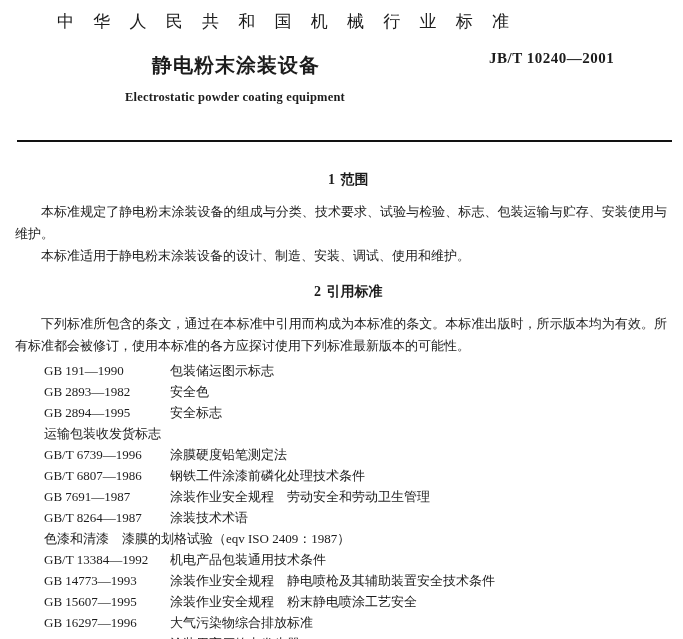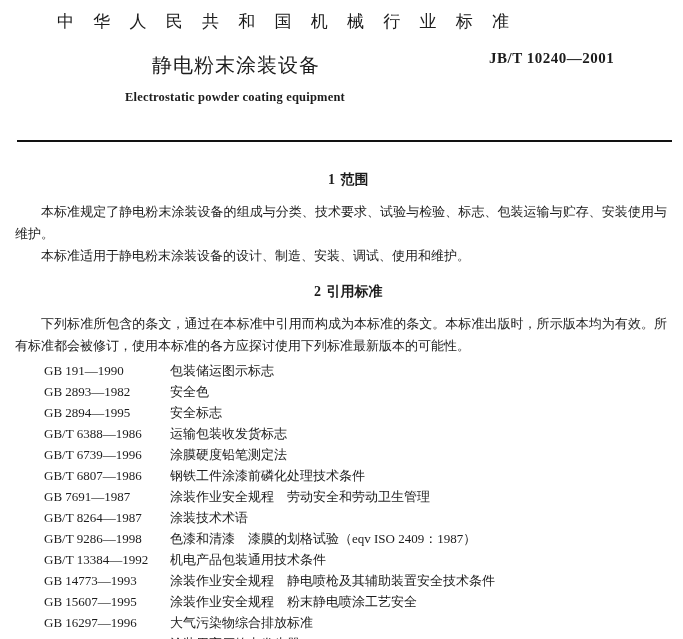--- a/index.html
+++ b/index.html
@@ -31,7 +31,7 @@
     top: 52px;
     font-size: 20px;
     letter-spacing: 1px;
-    font-weight: 400;
+    font-weight: 700;
     white-space: nowrap;
   }
   .std-no {

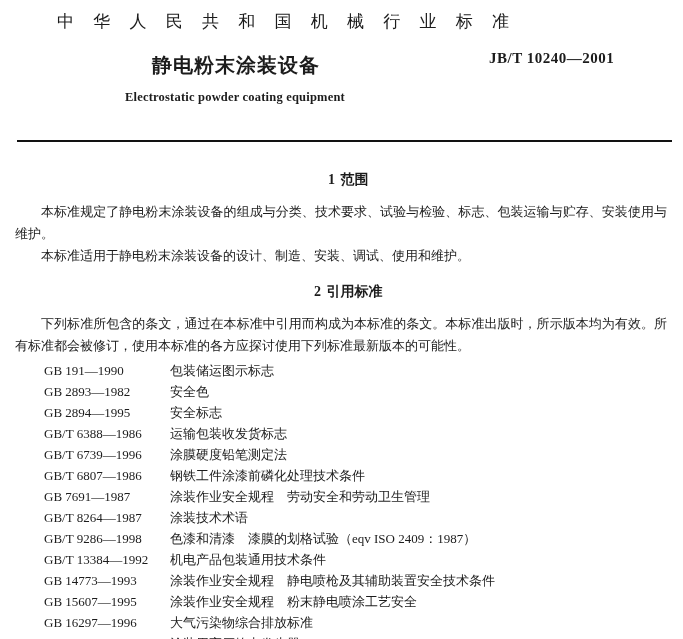--- a/index.html
+++ b/index.html
@@ -148,7 +148,6 @@
         <span class="ref-title">安全标志</span>
       </div>
         <div class="ref-row">
-        <span class="ref-code">GB/T 6388—1986</span>
         <span class="ref-title">运输包装收发货标志</span>
       </div>
         <div class="ref-row">

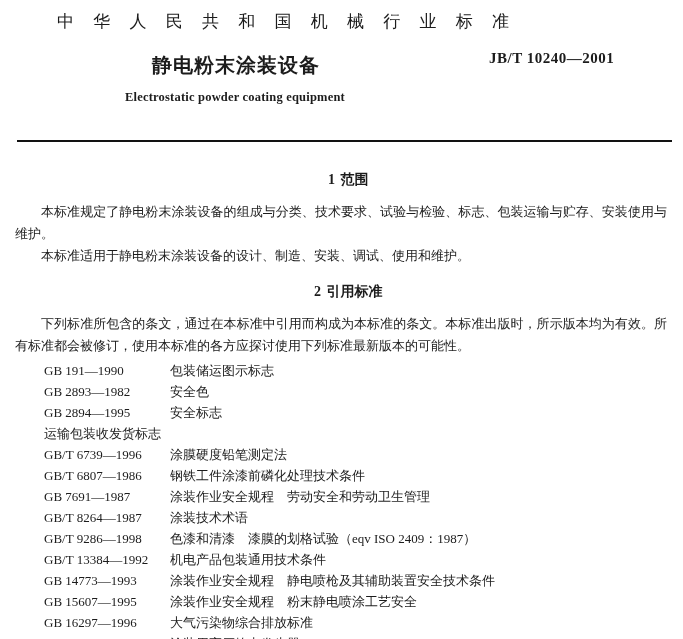--- a/index.html
+++ b/index.html
@@ -167,7 +167,6 @@
         <span class="ref-title">涂装技术术语</span>
       </div>
         <div class="ref-row">
-        <span class="ref-code">GB/T 9286—1998</span>
         <span class="ref-title">色漆和清漆　漆膜的划格试验（eqv ISO 2409：1987）</span>
       </div>
         <div class="ref-row">

